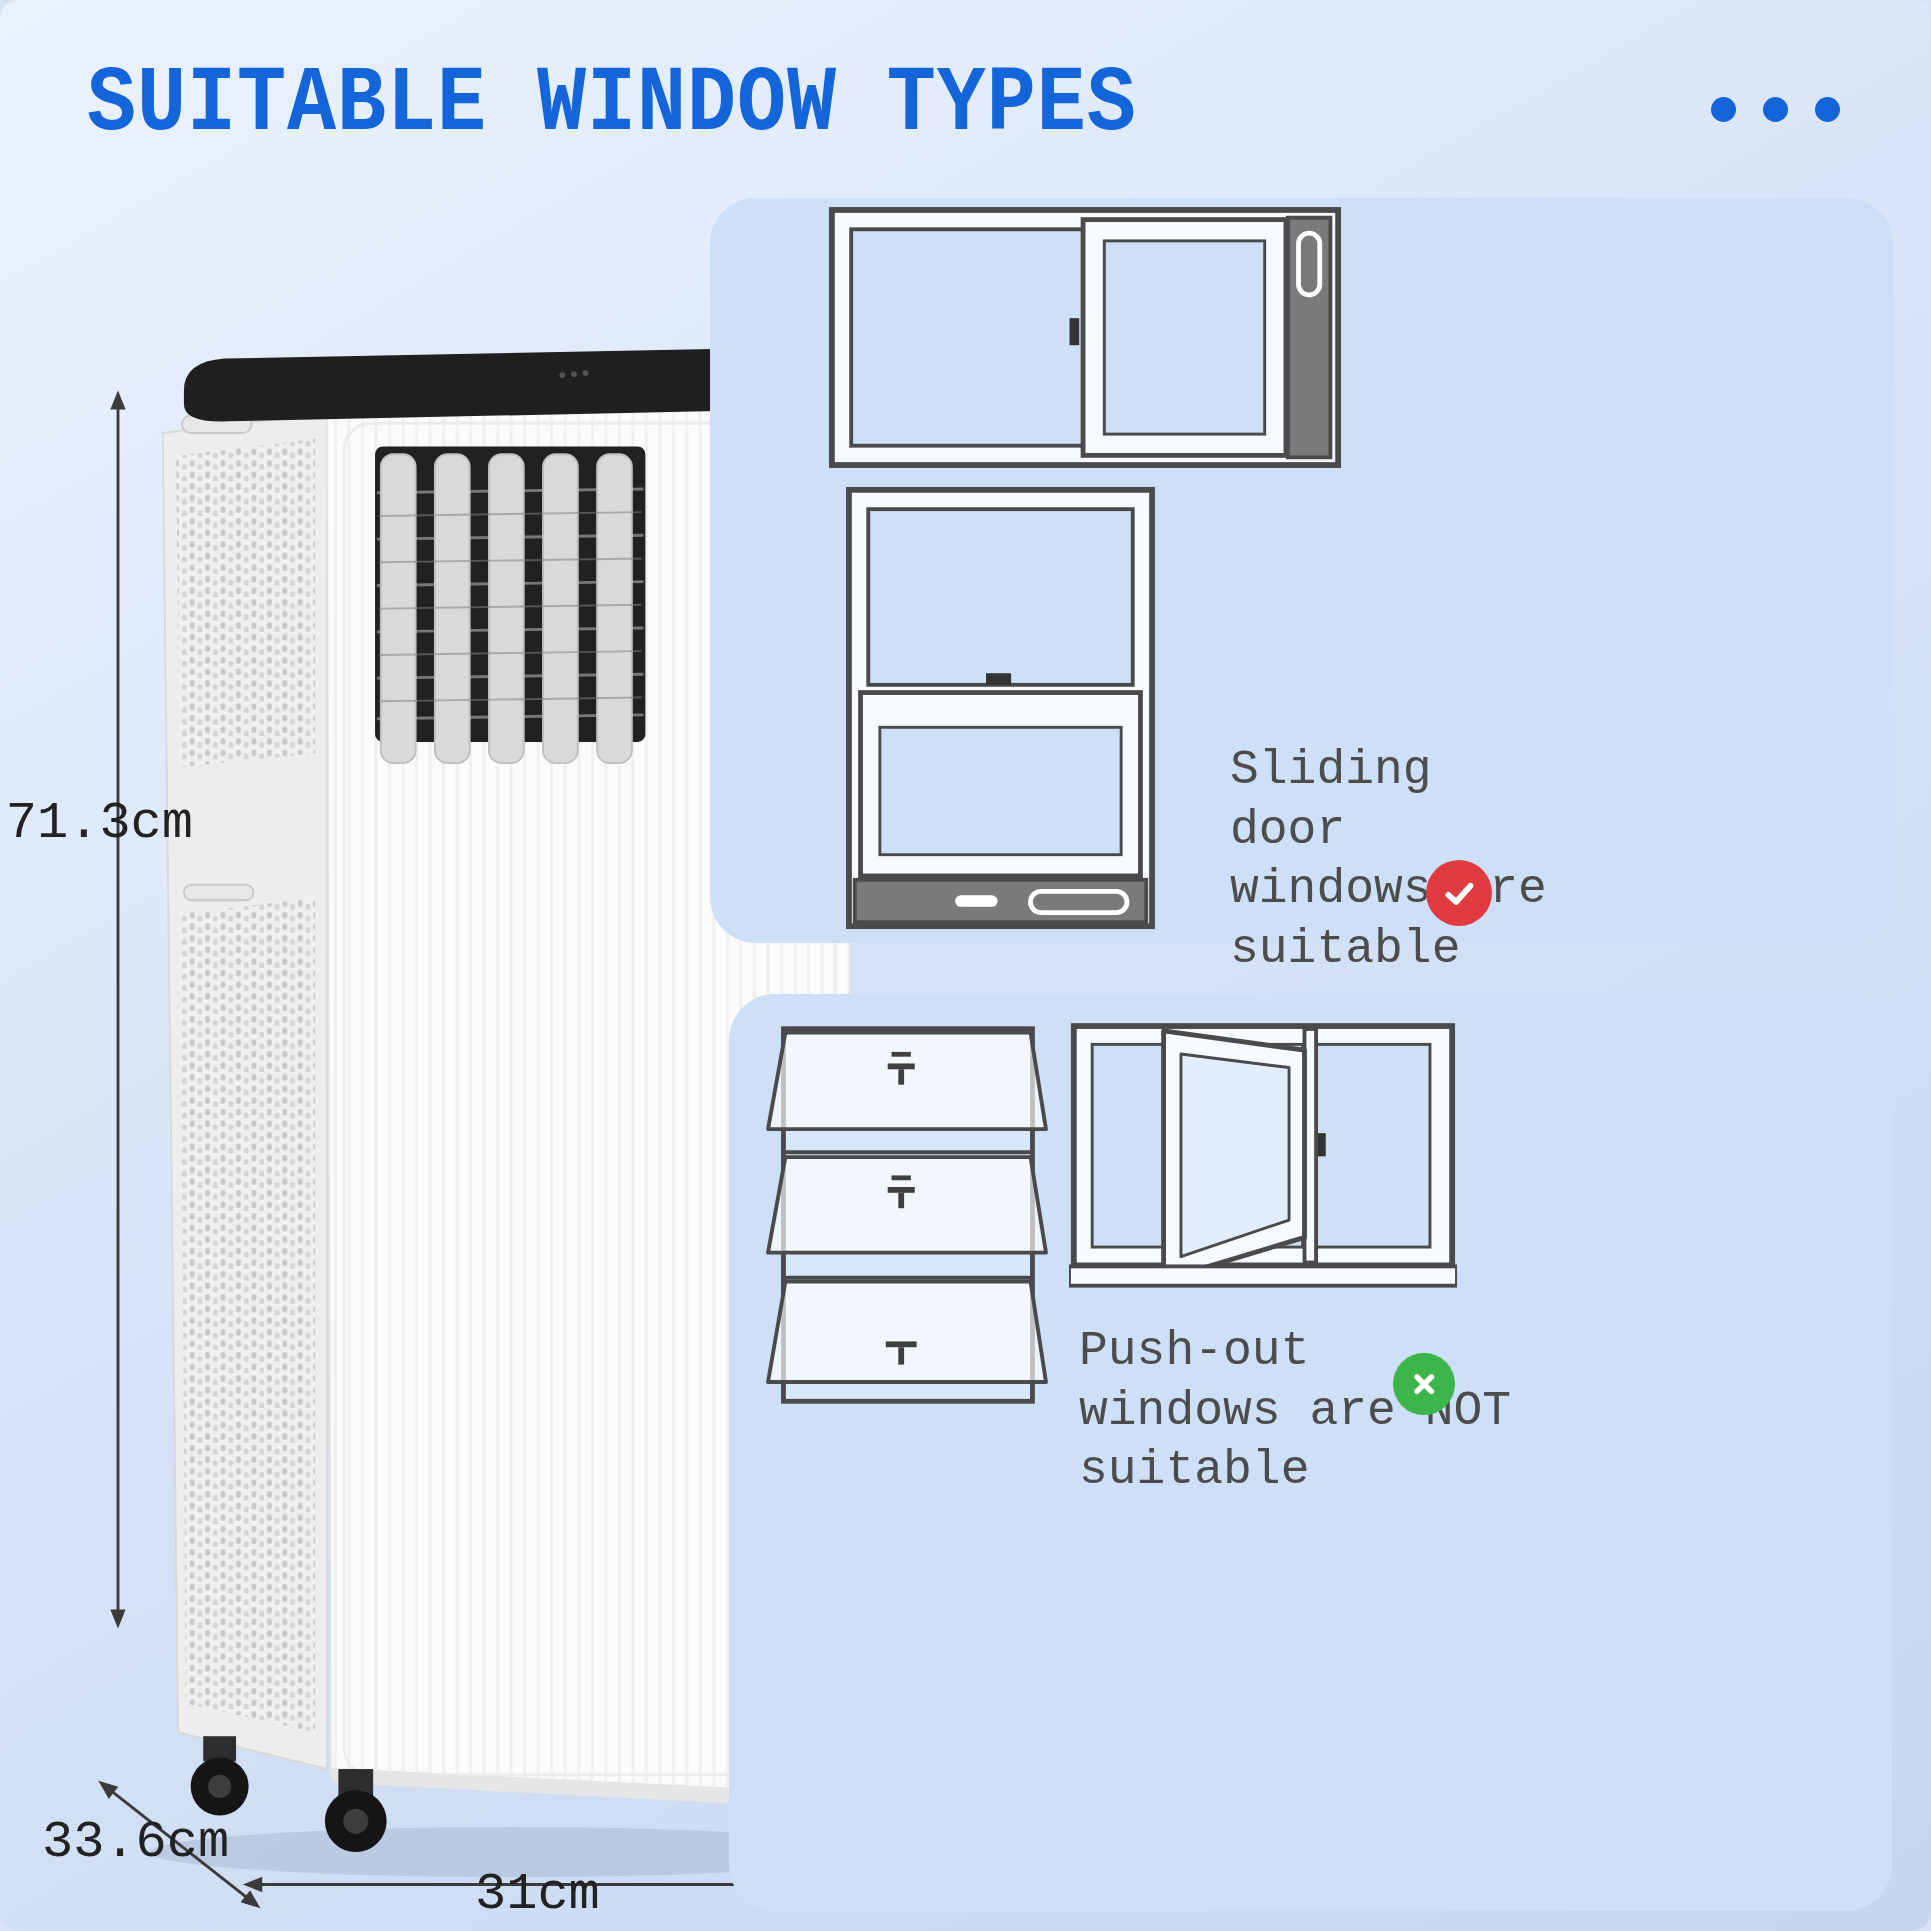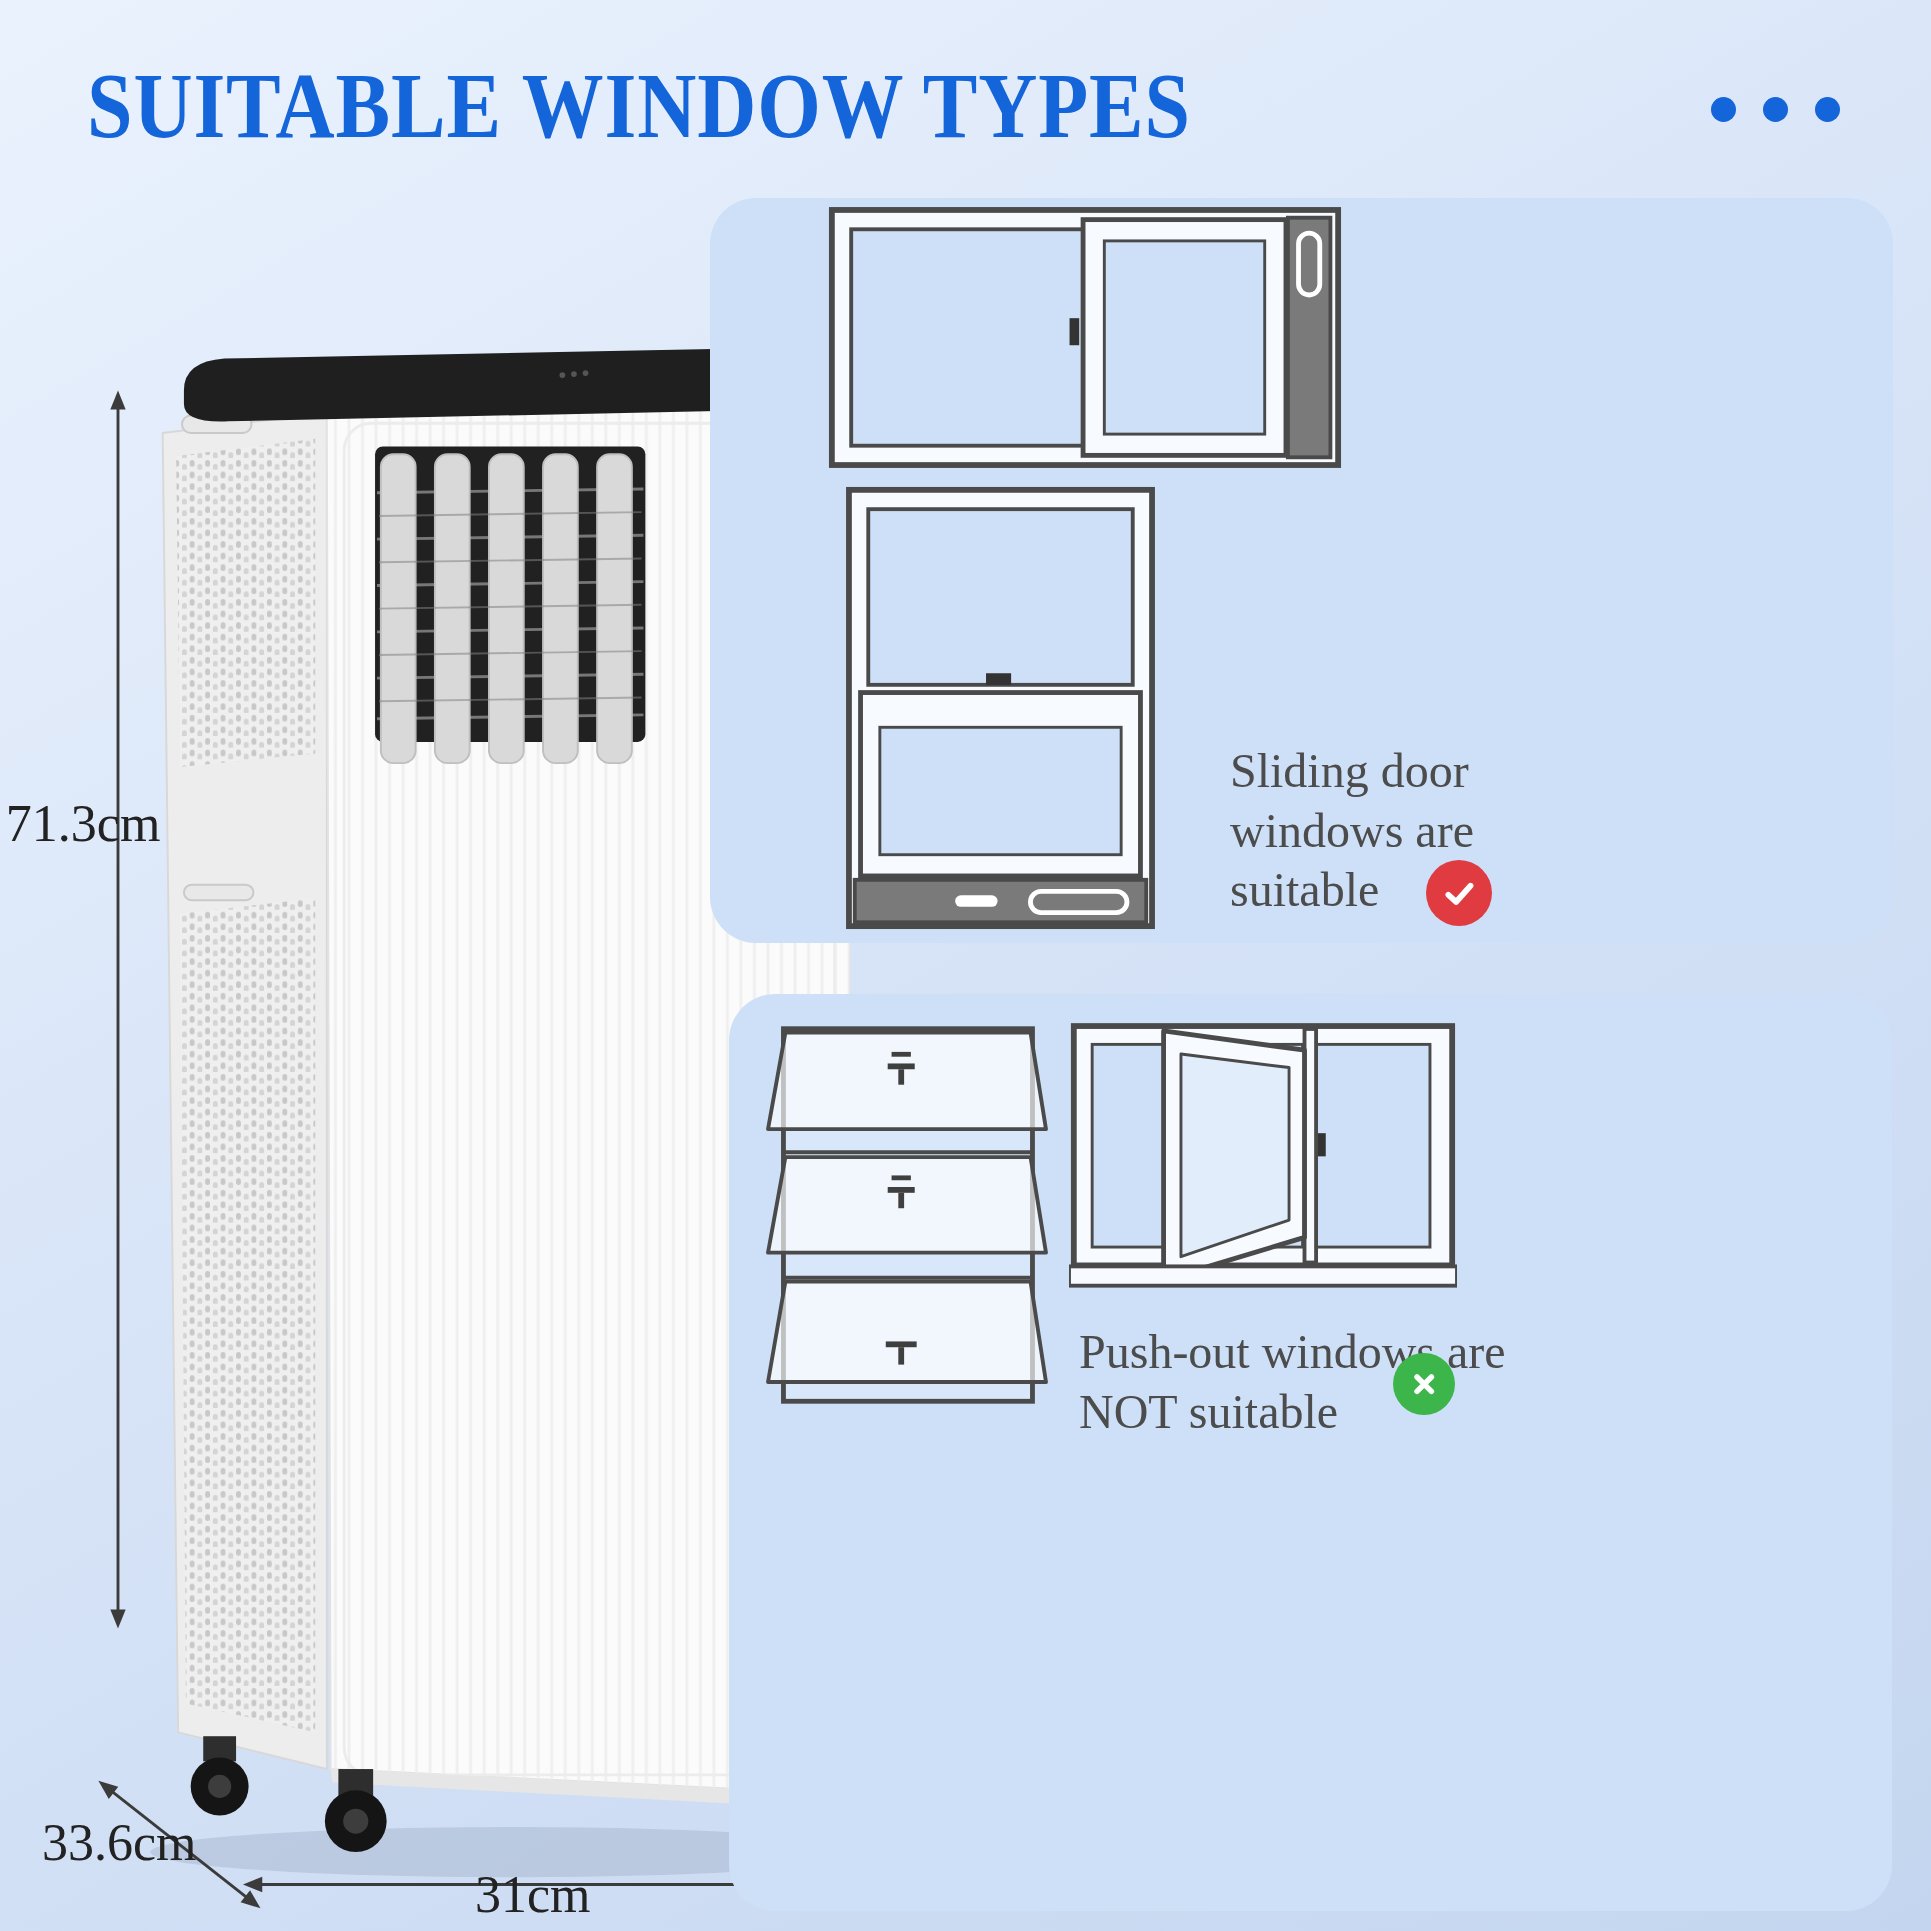--- a/index.html
+++ b/index.html
@@ -6,7 +6,8 @@
   .canvas {
     position:relative; width:1931px; height:1931px; overflow:hidden;
     background:linear-gradient(150deg,#eaf2fd 0%,#d6e3f7 50%,#c4d6ef 100%);
-    font-family:Liberation Serif, serif;
+    font-family:Liberation Mono, monospace;
+    border-radius:19px;
   }
   .title {
     position:absolute; left:87px; top:52px; margin:0;

